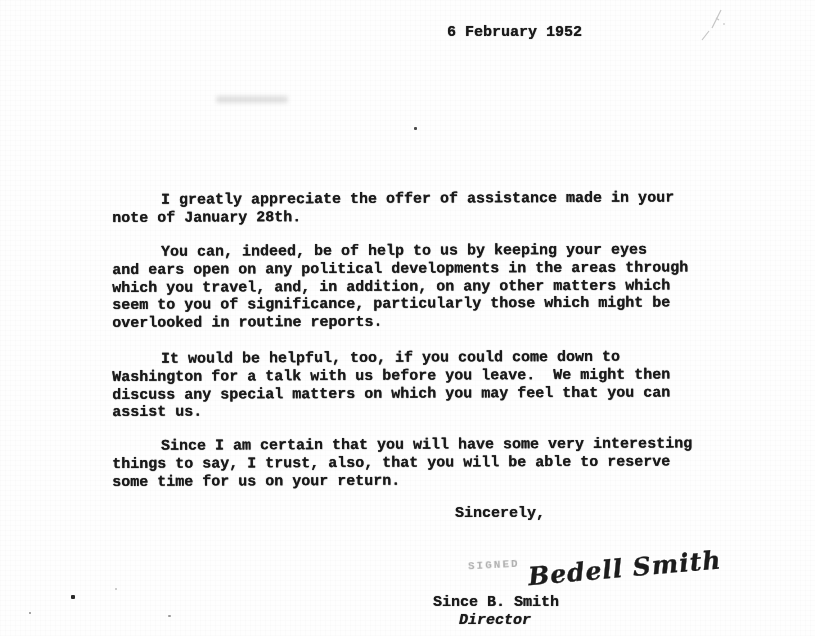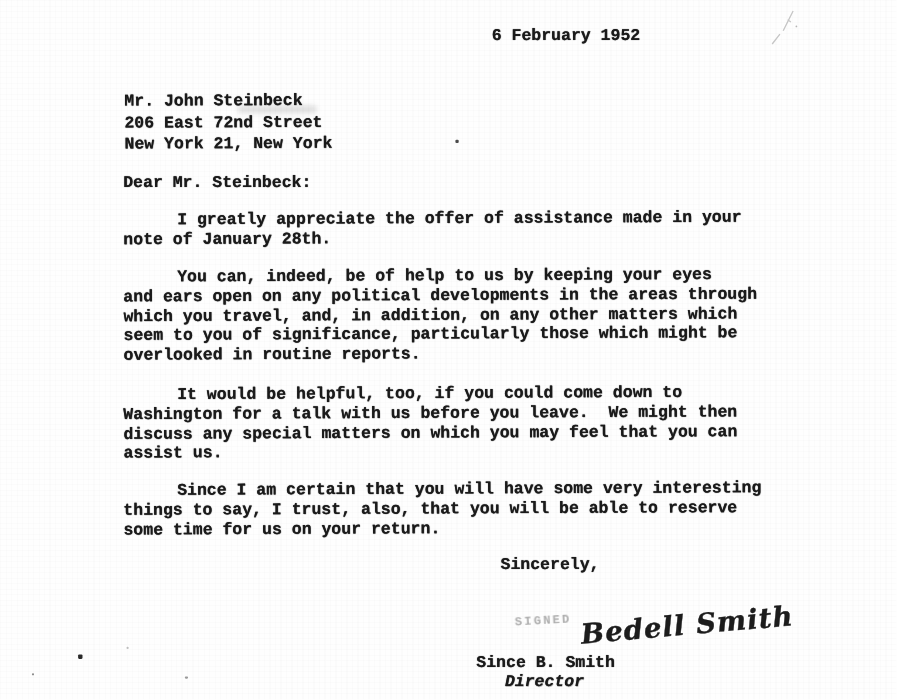--- a/index.html
+++ b/index.html
@@ -72,11 +72,6 @@
 
   <div class="abs line date">6 February 1952</div>
 
-  <div class="abs recipient">
-    <div class="line">Mr. John Steinbeck</div>
-    <div class="line">206 East 72nd Street</div>
-    <div class="line">New York 21, New York</div>
-  </div>
 
   <div class="abs smudge"></div>
 

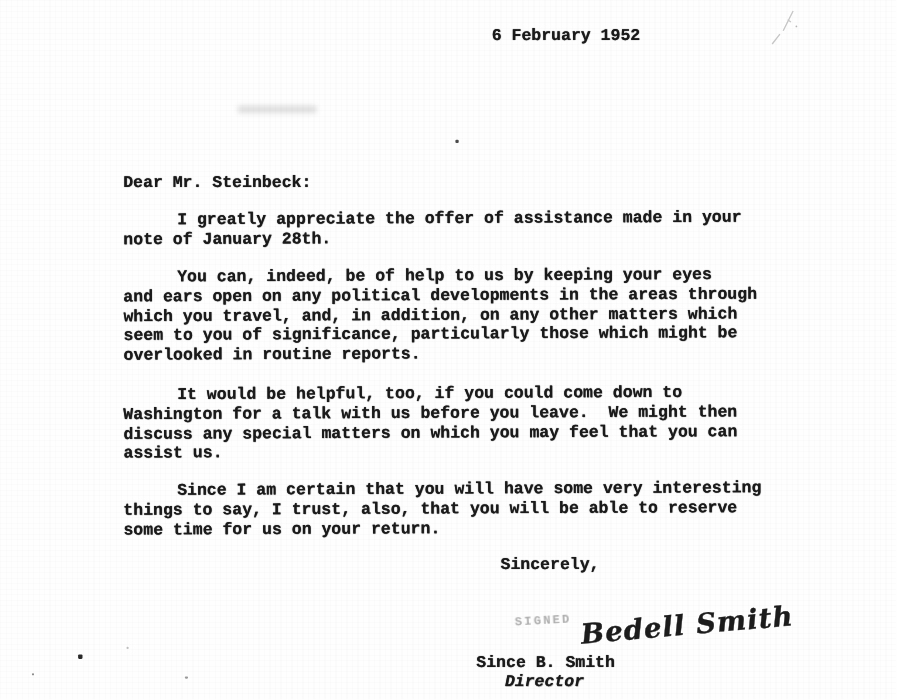--- a/index.html
+++ b/index.html
@@ -75,7 +75,6 @@
 
   <div class="abs smudge"></div>
 
-  <div class="abs line salutation">Dear Mr. Steinbeck:</div>
 
   <div class="abs para p1">
     <div class="line indent">I greatly appreciate the offer of assistance made in your</div>

